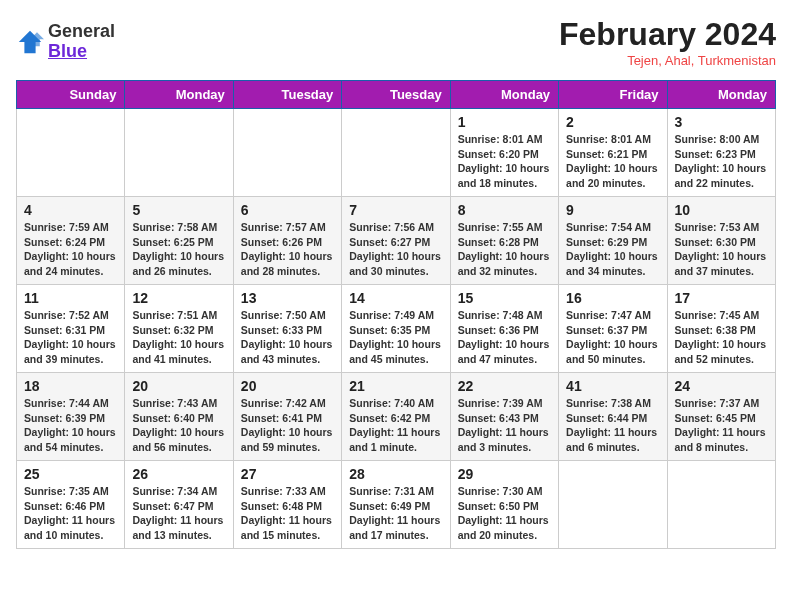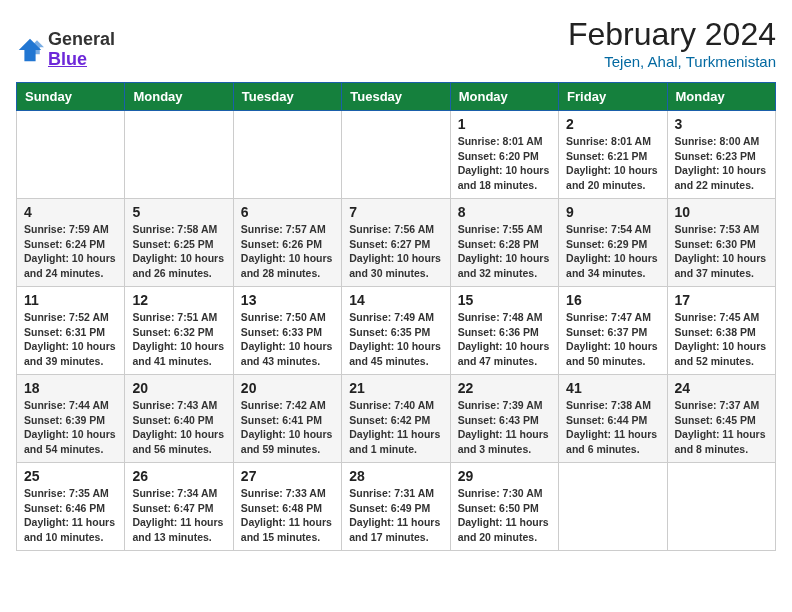--- a/index.html
+++ b/index.html
@@ -13,7 +13,7 @@
     .header {
       display: flex;
       justify-content: space-between;
-      align-items: flex-end;
+      align-items: center;
       margin-bottom: 12px;
     }
     .logo {

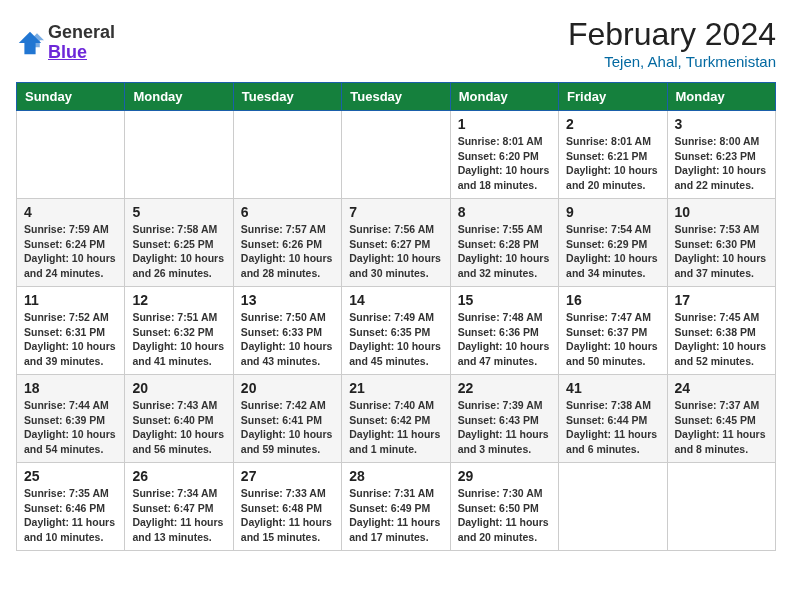--- a/index.html
+++ b/index.html
@@ -37,7 +37,7 @@
     }
     .month-title {
       font-size: 32px;
-      font-weight: normal;
+      font-weight: bold;
       color: #222;
     }
     .location {

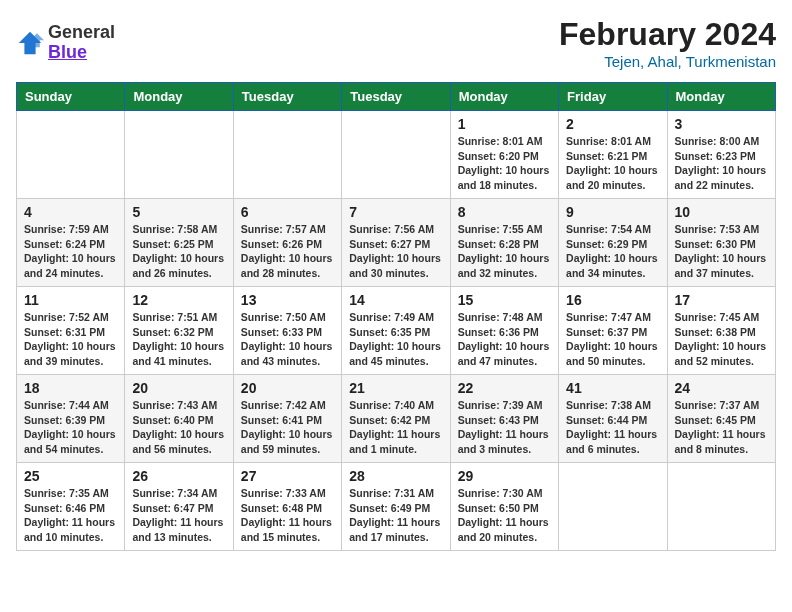--- a/index.html
+++ b/index.html
@@ -41,8 +41,8 @@
       color: #222;
     }
     .location {
-      font-size: 15px;
-      color: #0369a1;
+      font-size: 13px;
+      color: #ef4444;
     }
     table {
       width: 100%;

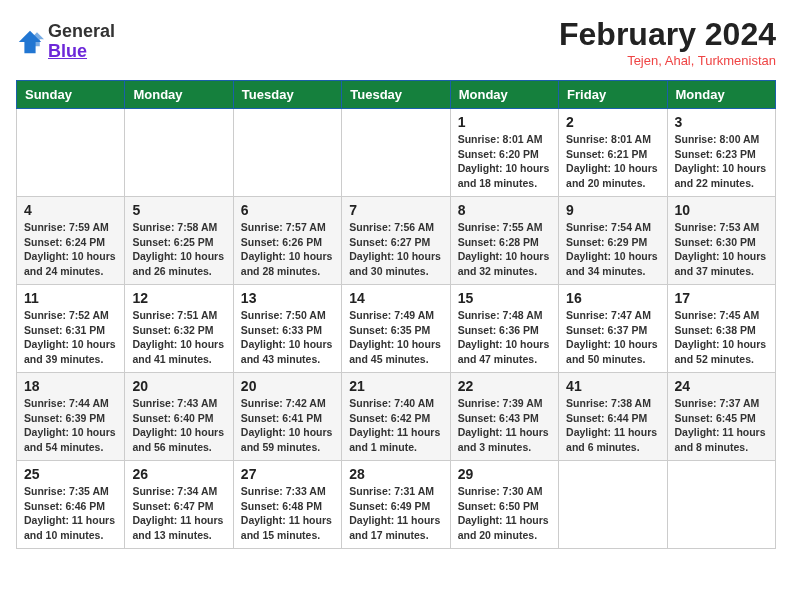--- a/index.html
+++ b/index.html
@@ -50,9 +50,9 @@
       table-layout: fixed;
     }
     thead th {
-      background-color: #15803d;
+      background-color: #a21caf;
       color: #fff;
-      text-align: left;
+      text-align: right;
       padding: 6px 8px;
       font-size: 13px;
       font-weight: bold;

